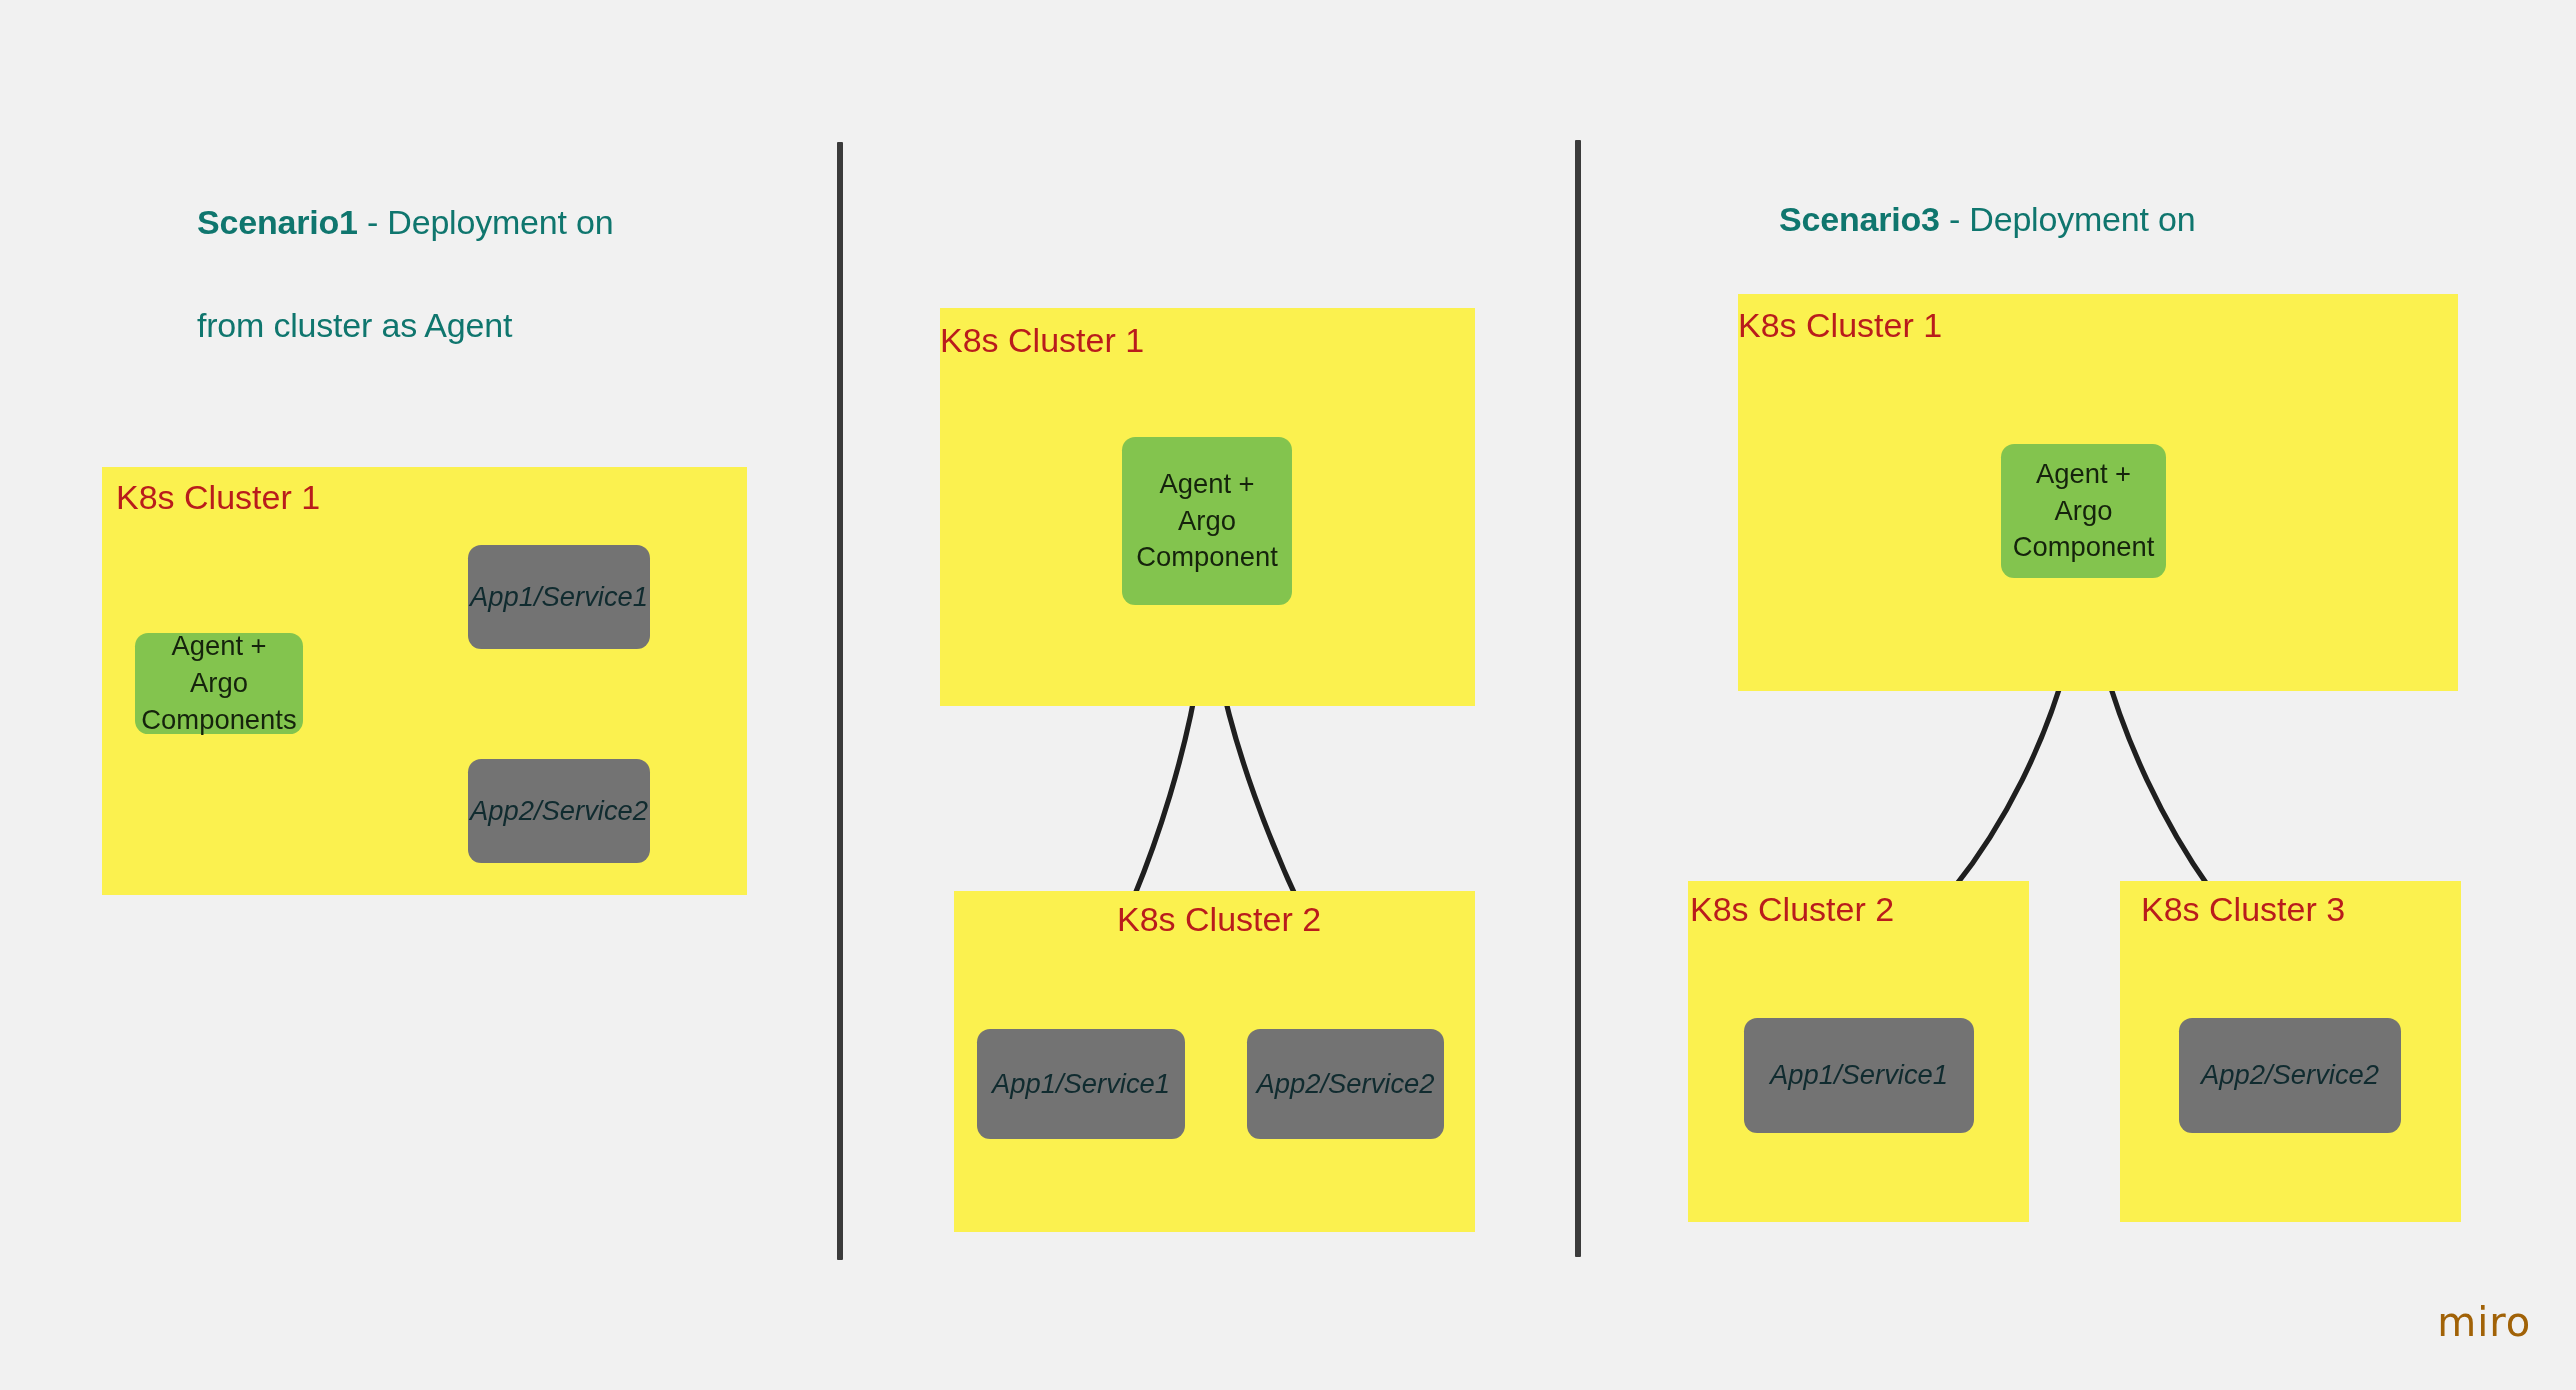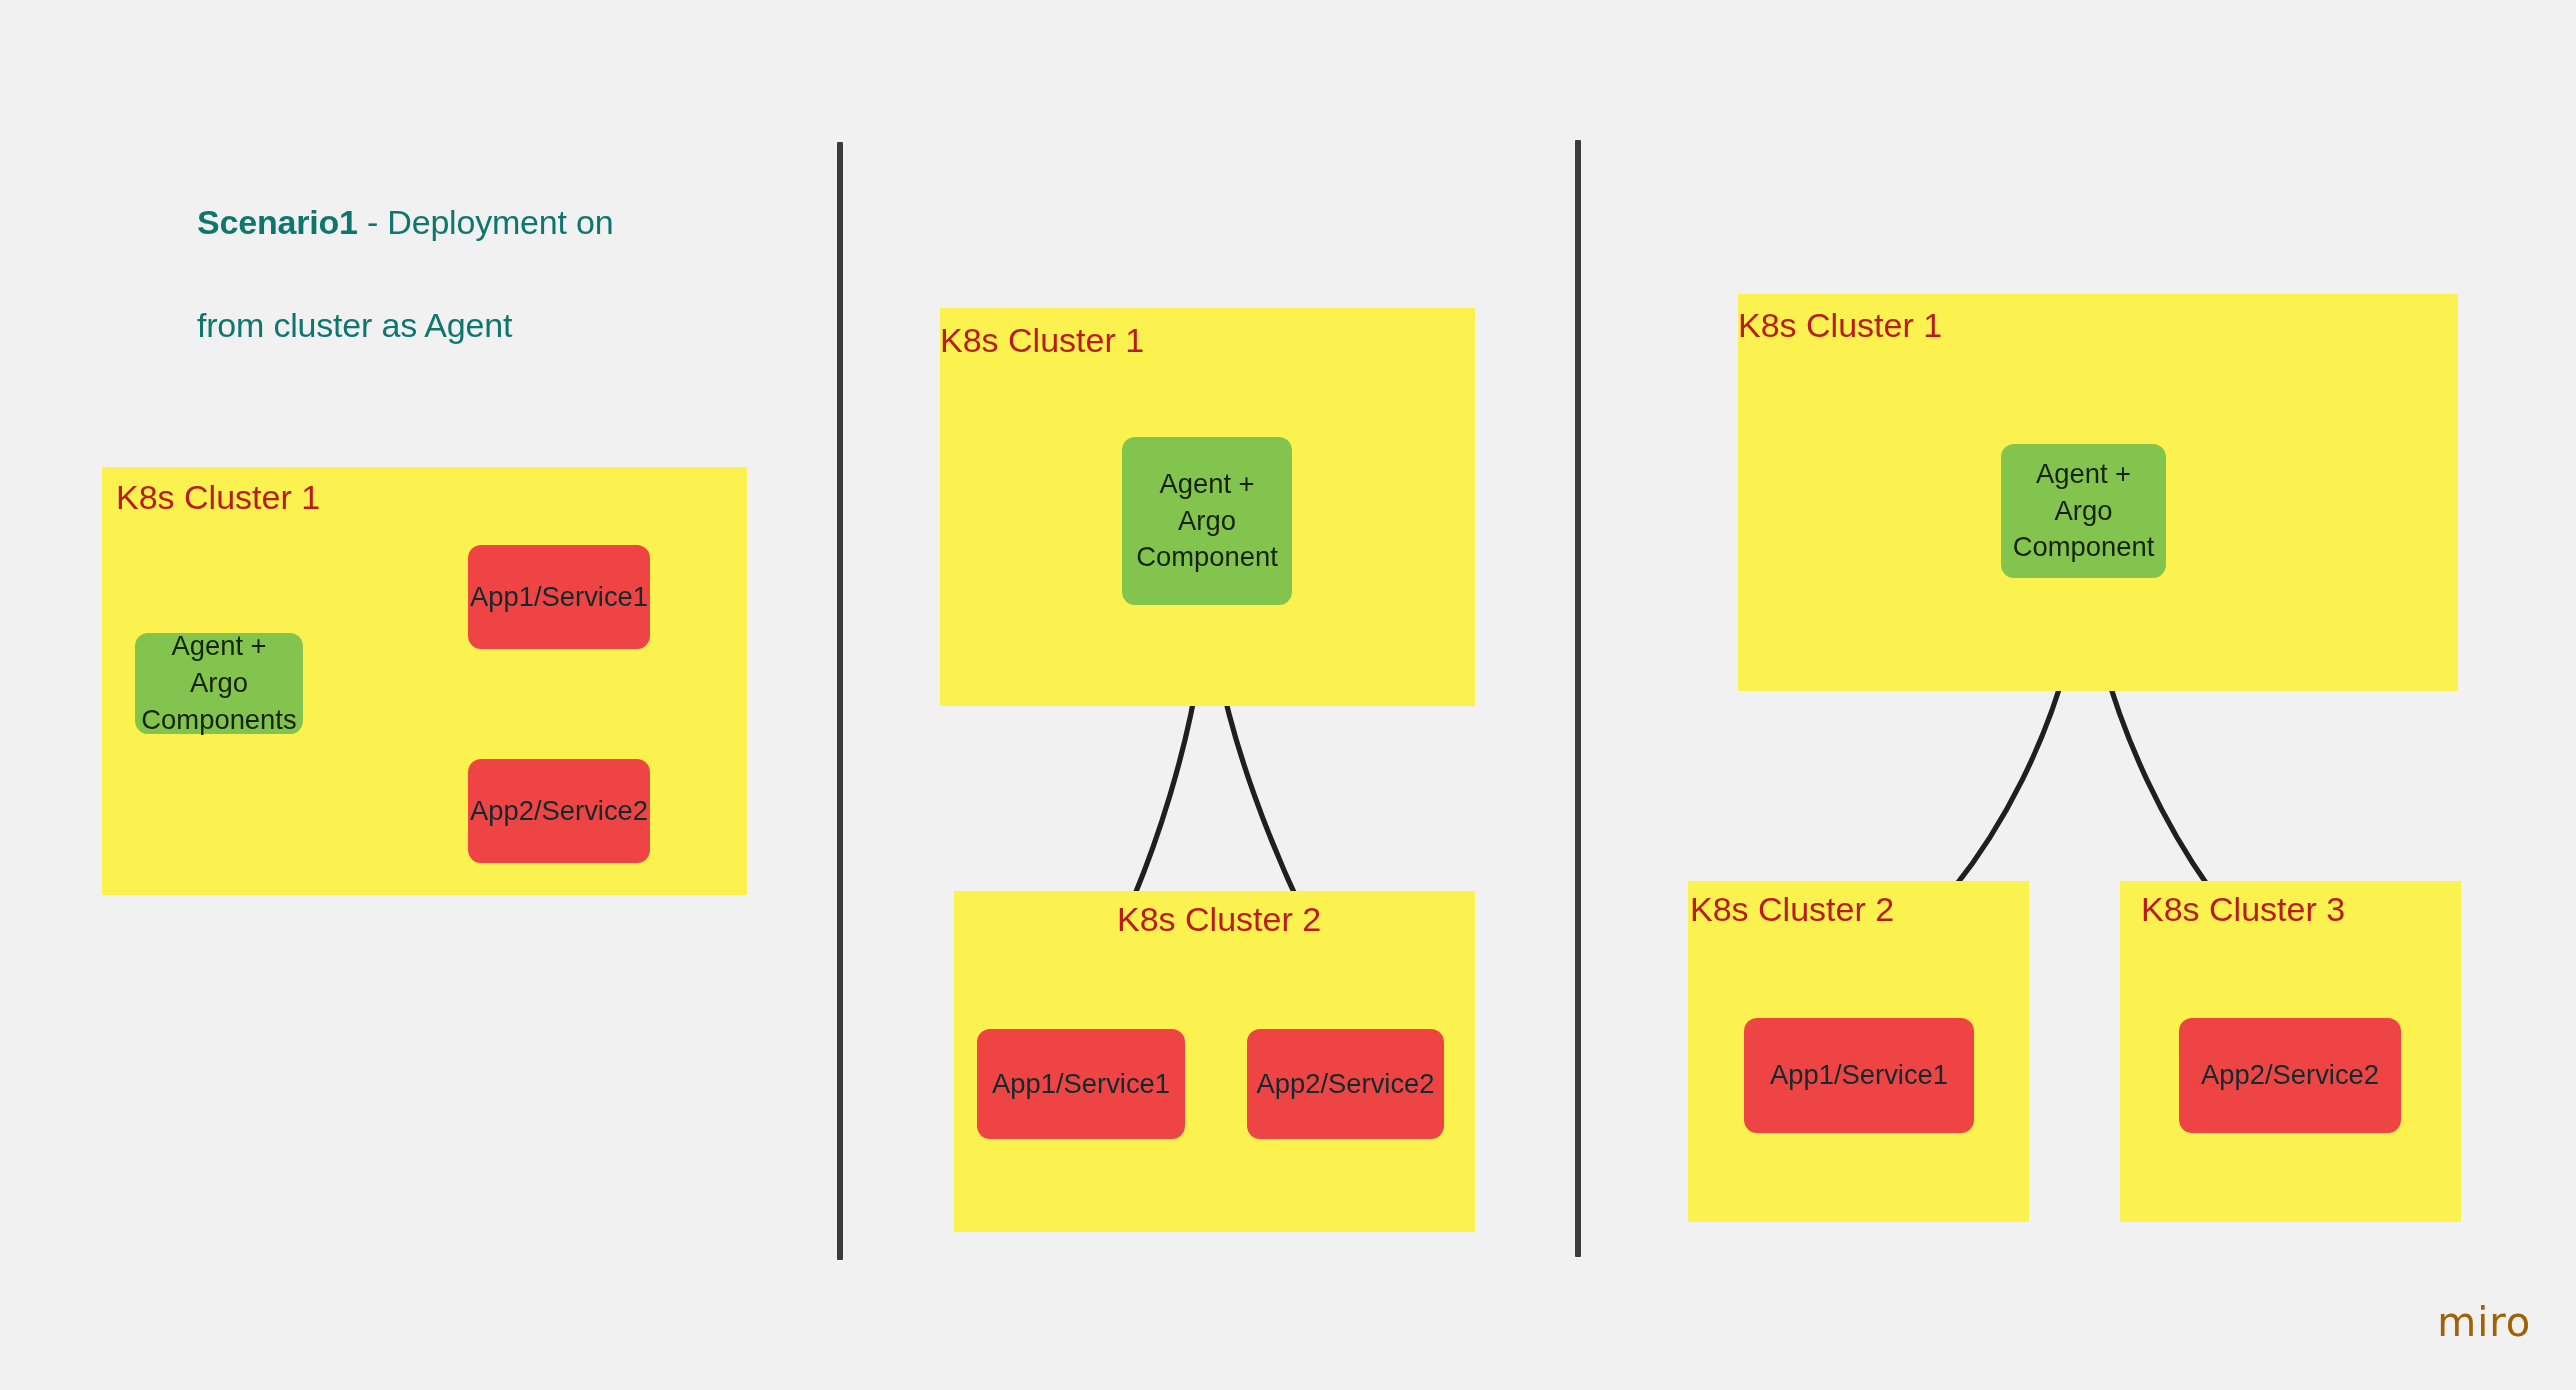--- a/index.html
+++ b/index.html
@@ -130,6 +130,10 @@
   </div>
 
 
+  <div class="scenario-title" id="title-3">
+    <span class="strong">Scenario3</span><span> - Deployment on</span><br>
+    <span>two different clusters from 1 Agent</span>
+  </div>
 
   <div class="cluster-box" style="left:102px; top:467px; width:645px; height:428px;"></div>
   <div class="cluster-label" style="left:116px; top:480px;">K8s Cluster 1</div>

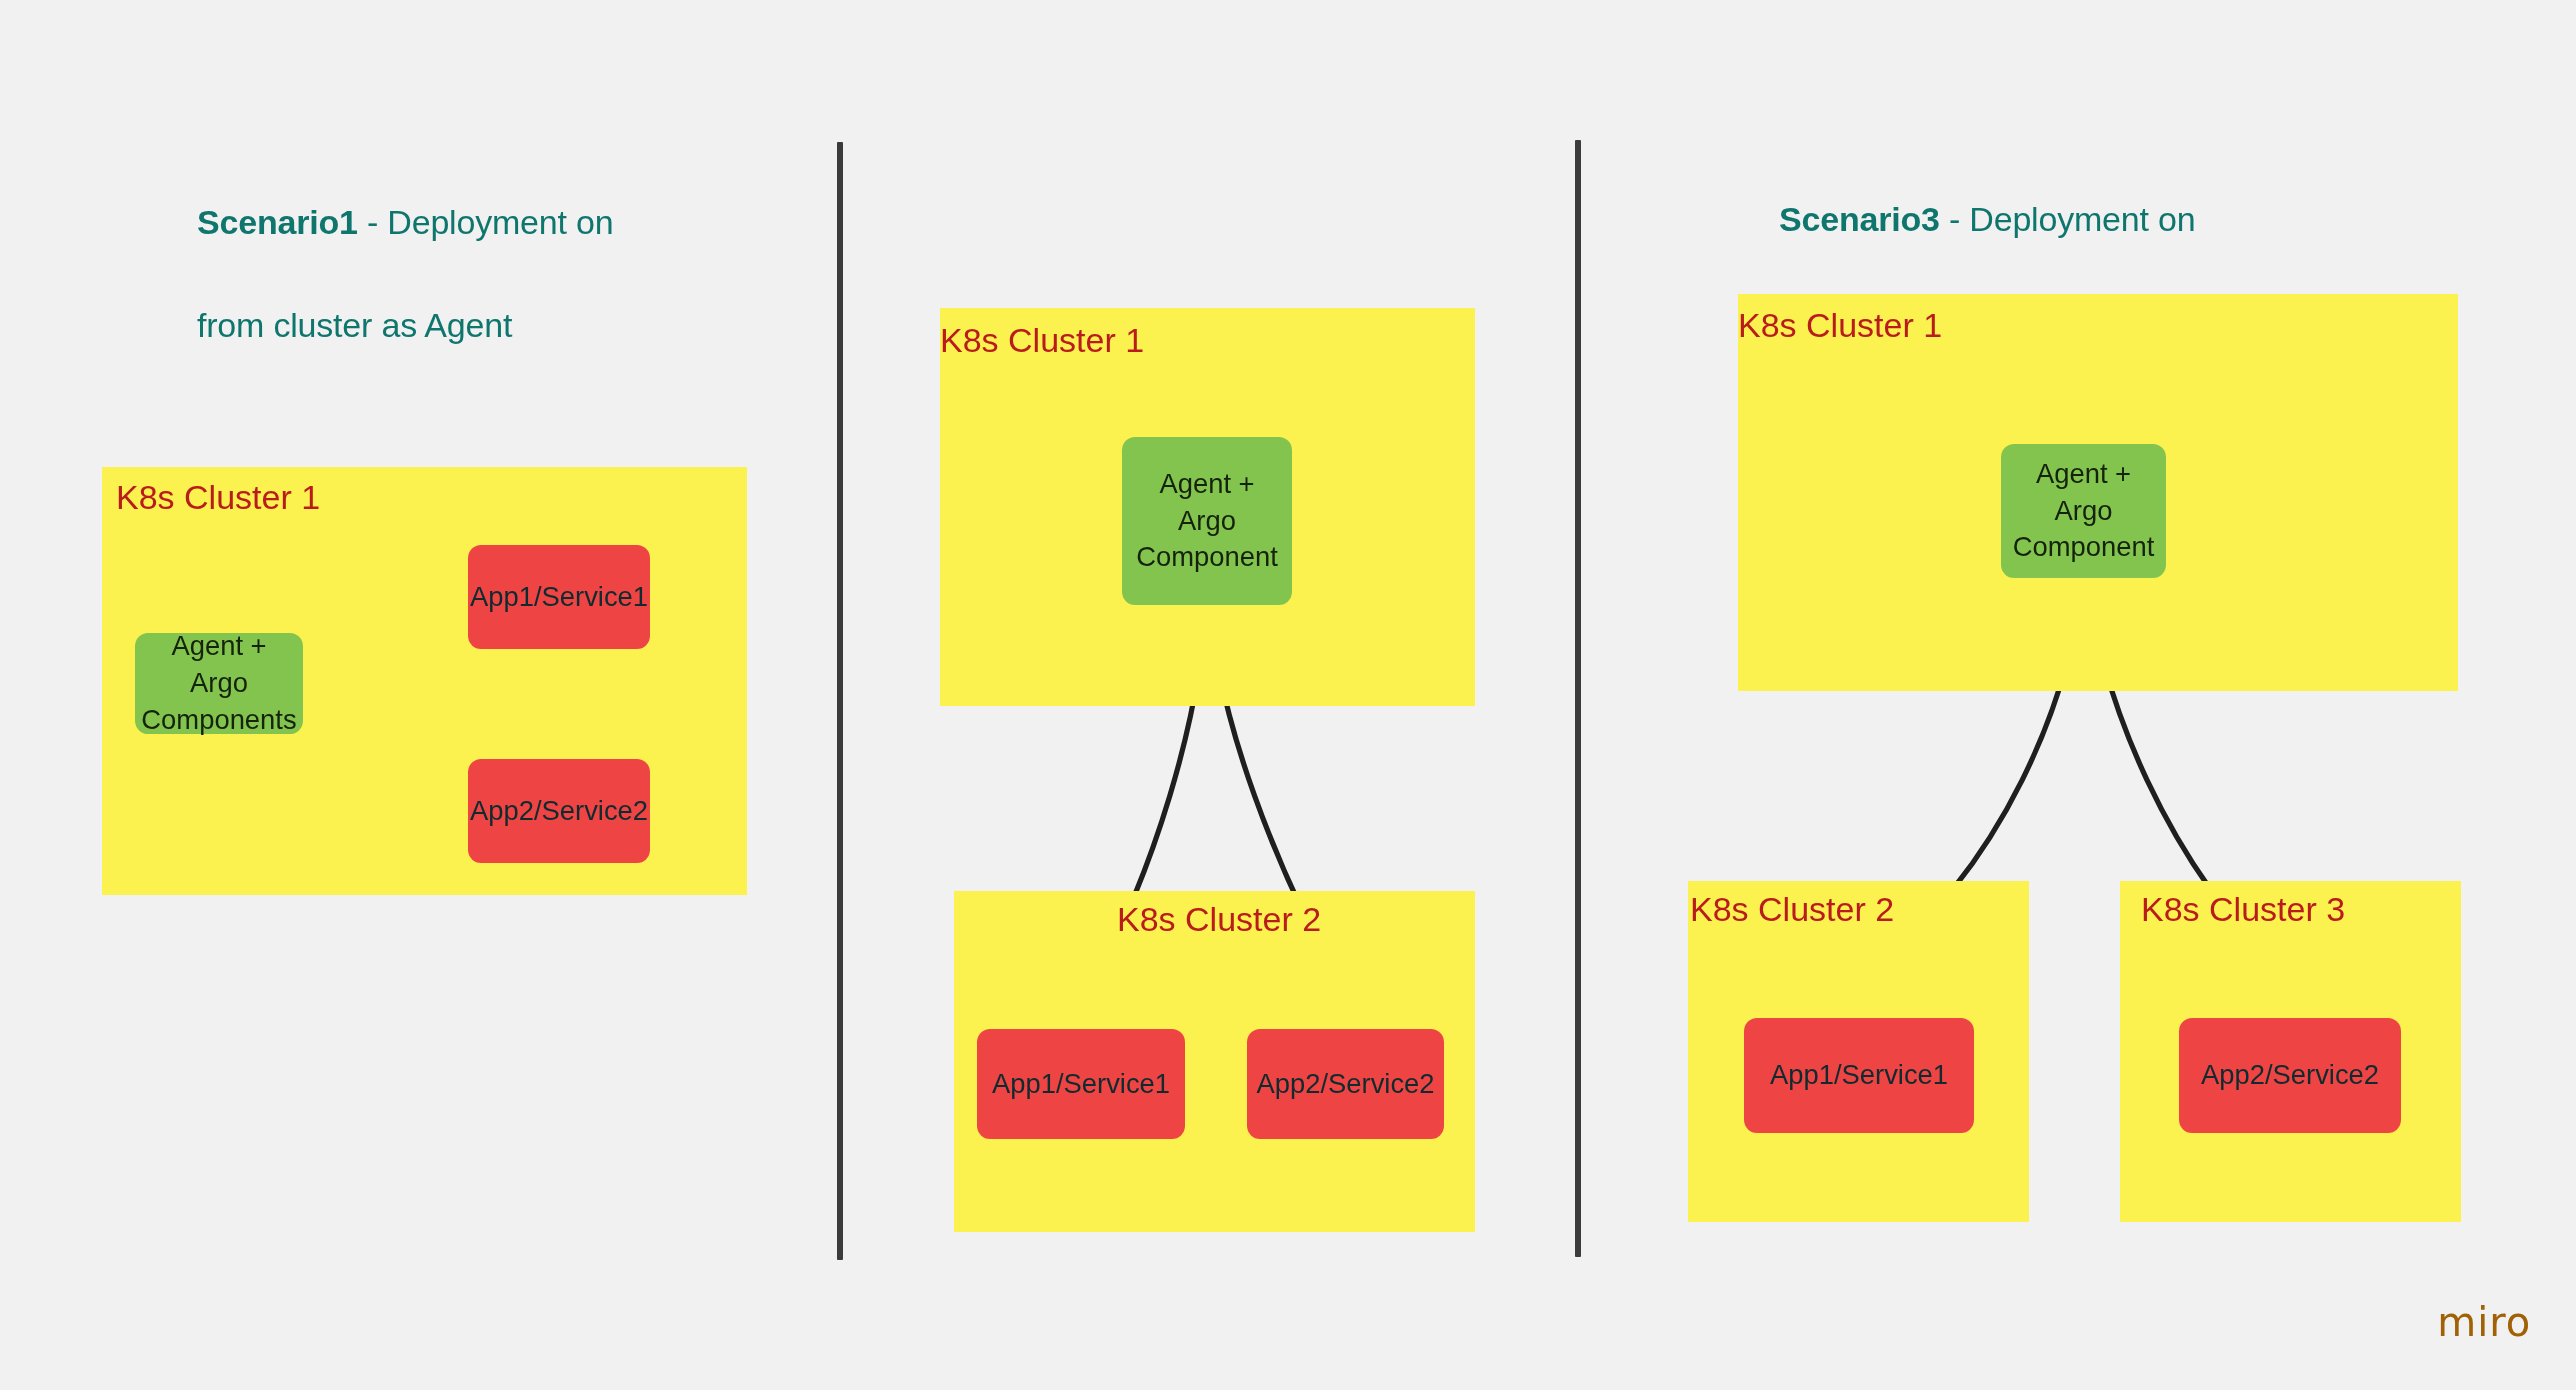--- a/index.html
+++ b/index.html
@@ -75,7 +75,7 @@
     margin-top: 24px;
   }
   .node.green { background: #83c44e; color: #15230c; }
-  .node.cyan  { background: #ef4444; }
+  .node.cyan  { background: #737373; font-style: italic; }
 
   
   .arrows {

